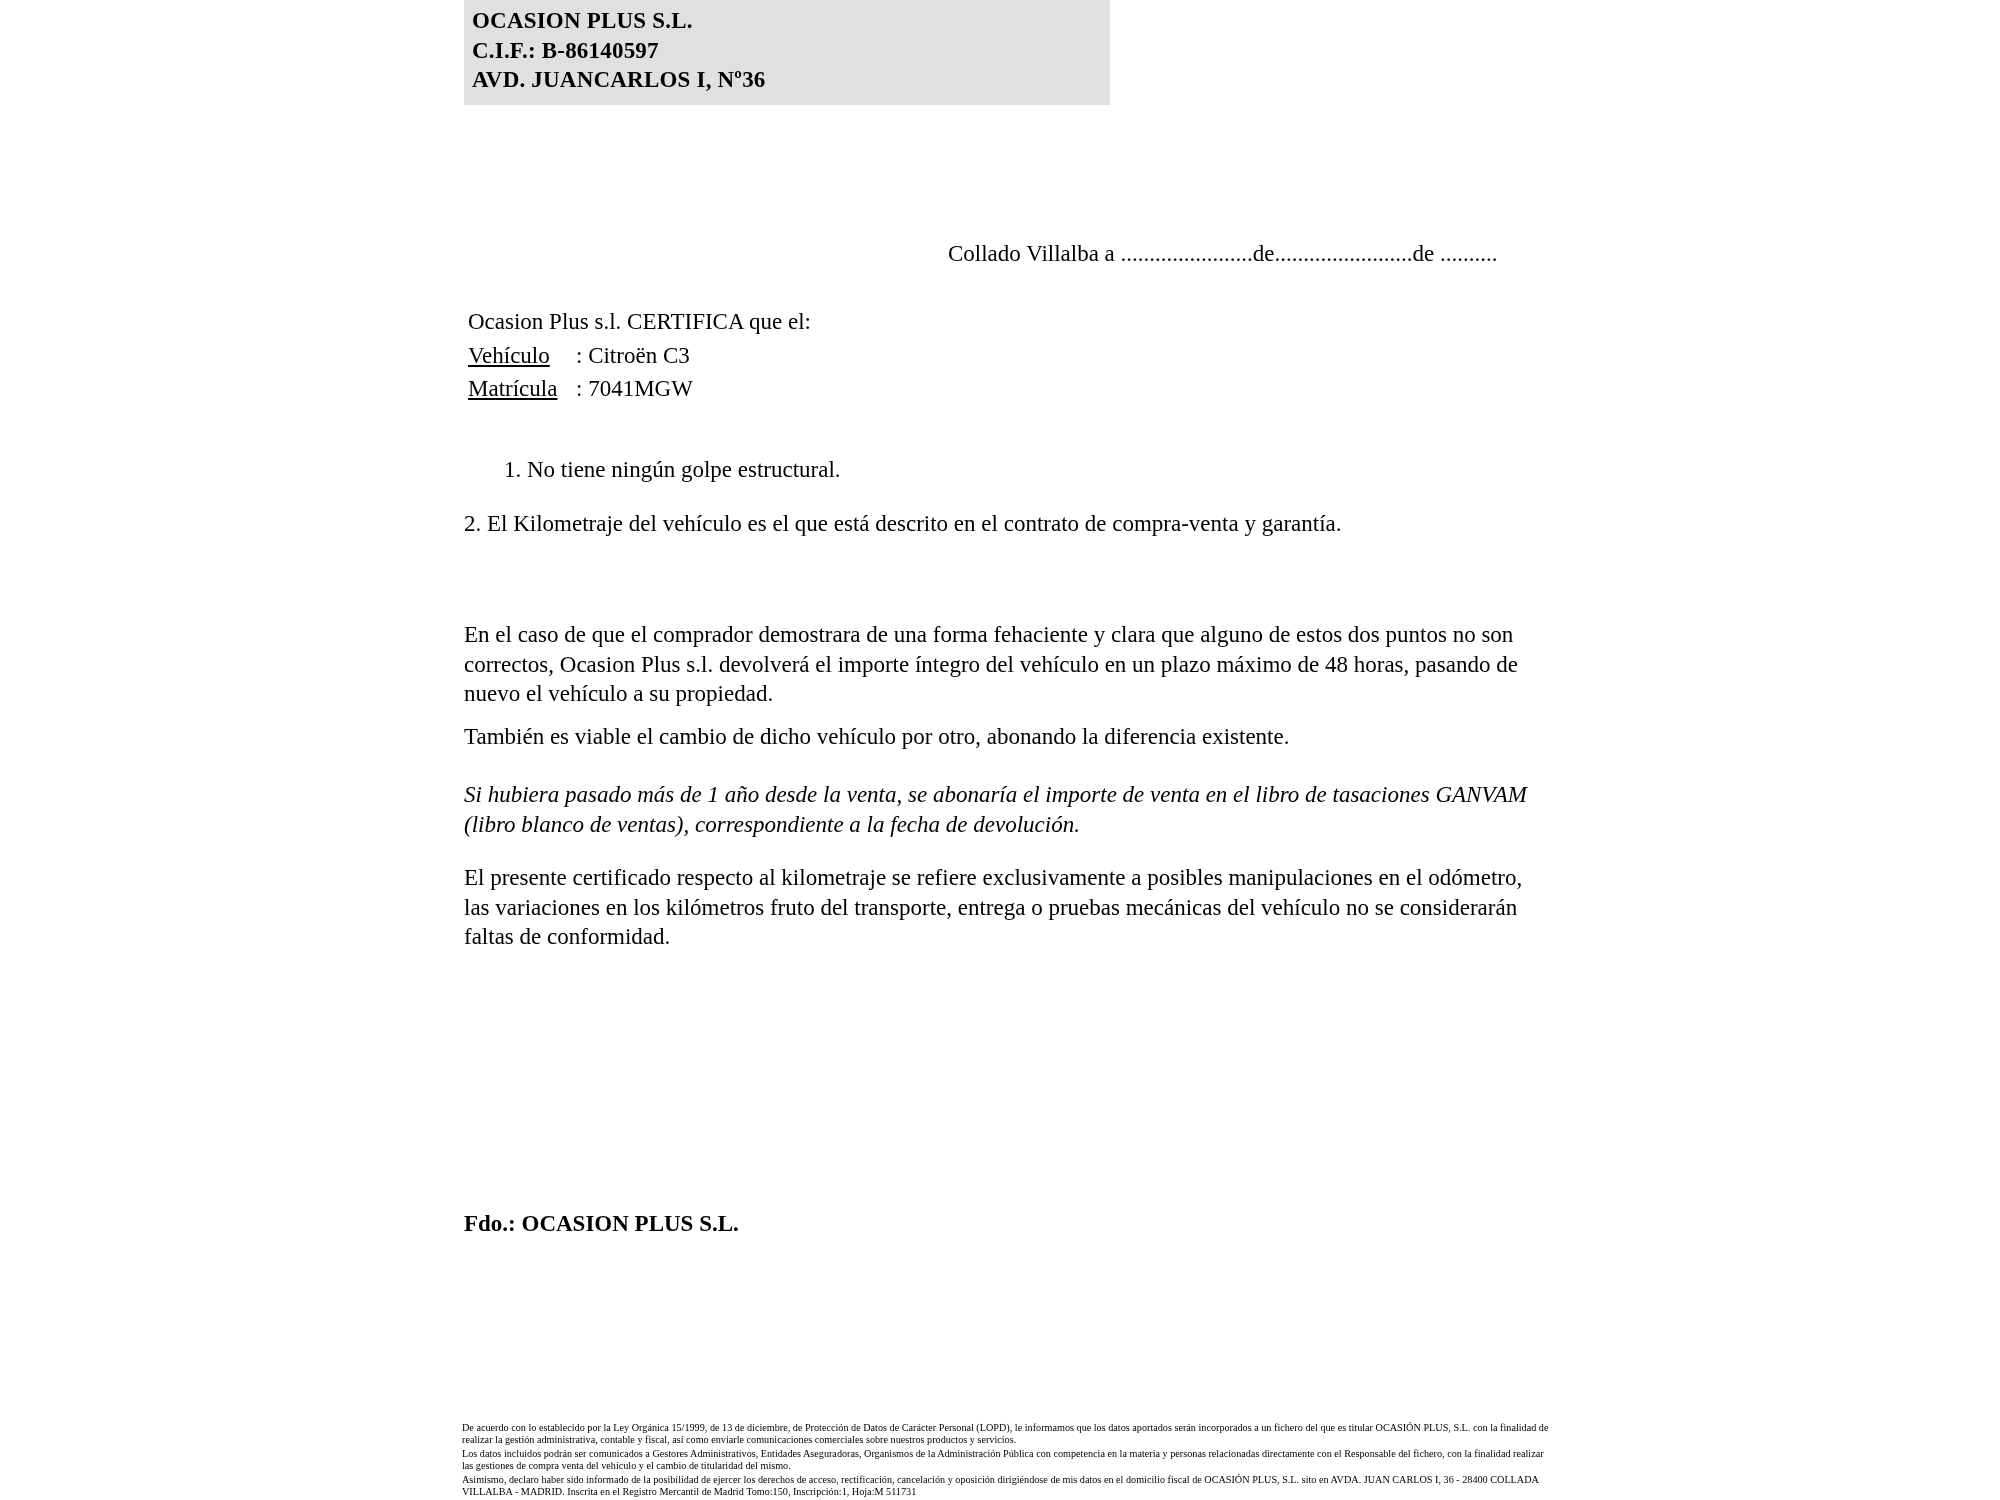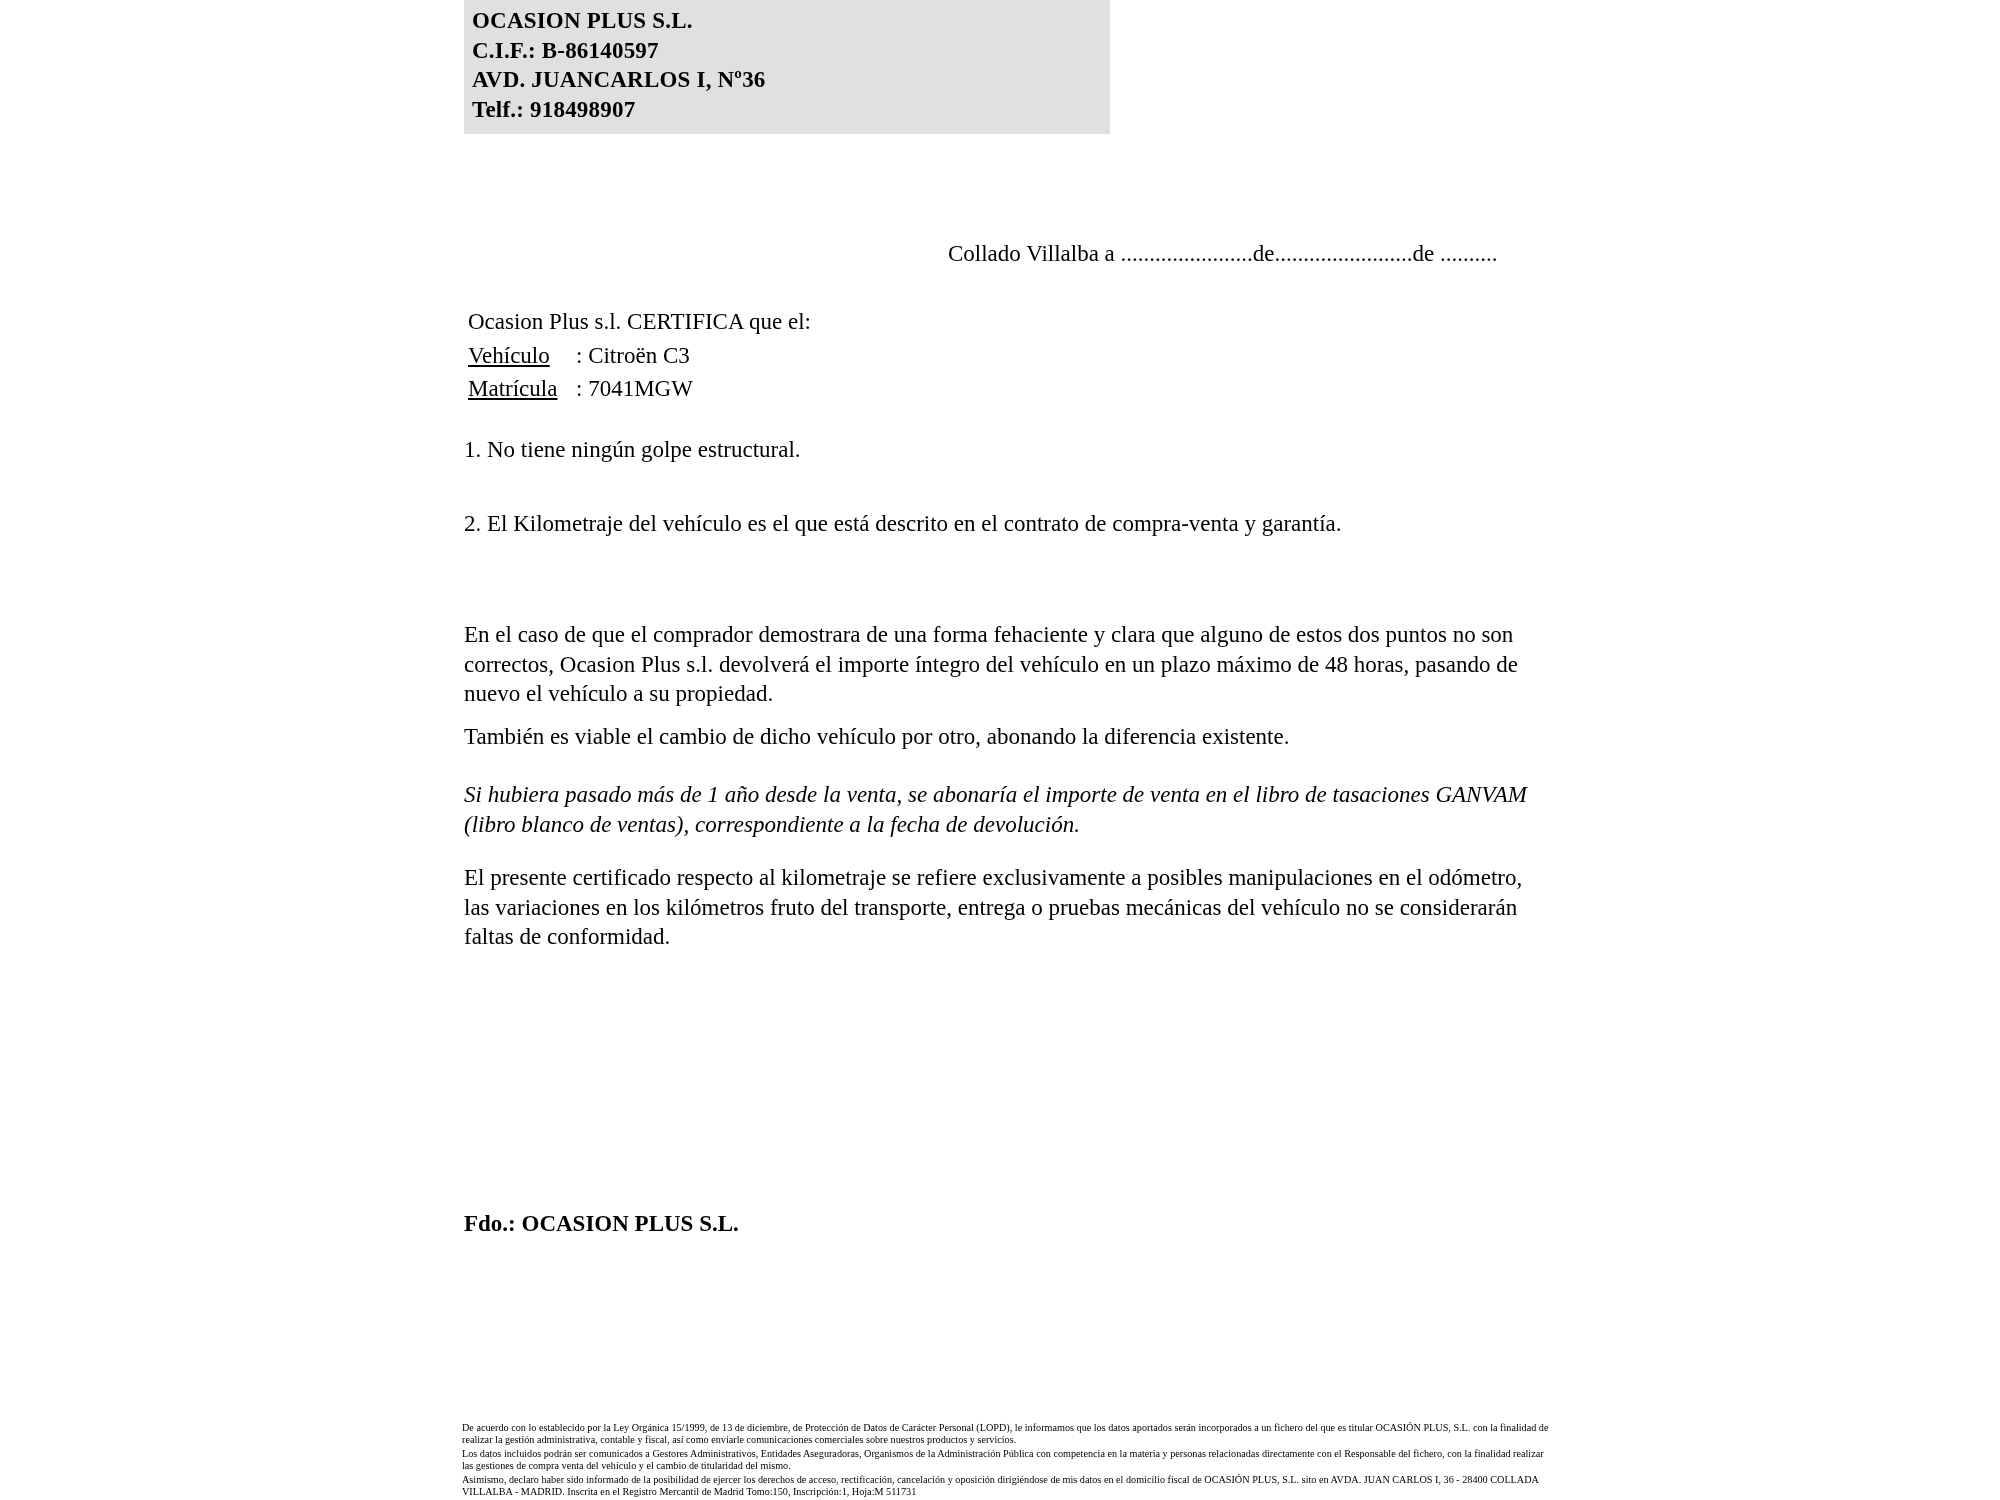--- a/index.html
+++ b/index.html
@@ -128,7 +128,6 @@
     <div class="lh-line">OCASION PLUS S.L.</div>
     <div class="lh-line">C.I.F.: B-86140597</div>
     <div class="lh-line">AVD. JUANCARLOS I, Nº36</div>
-    <div class="lh-line">Telf.: 918498907</div>
   </div>
 
   <div class="date-line">Collado Villalba a .......................de........................de ..........</div>

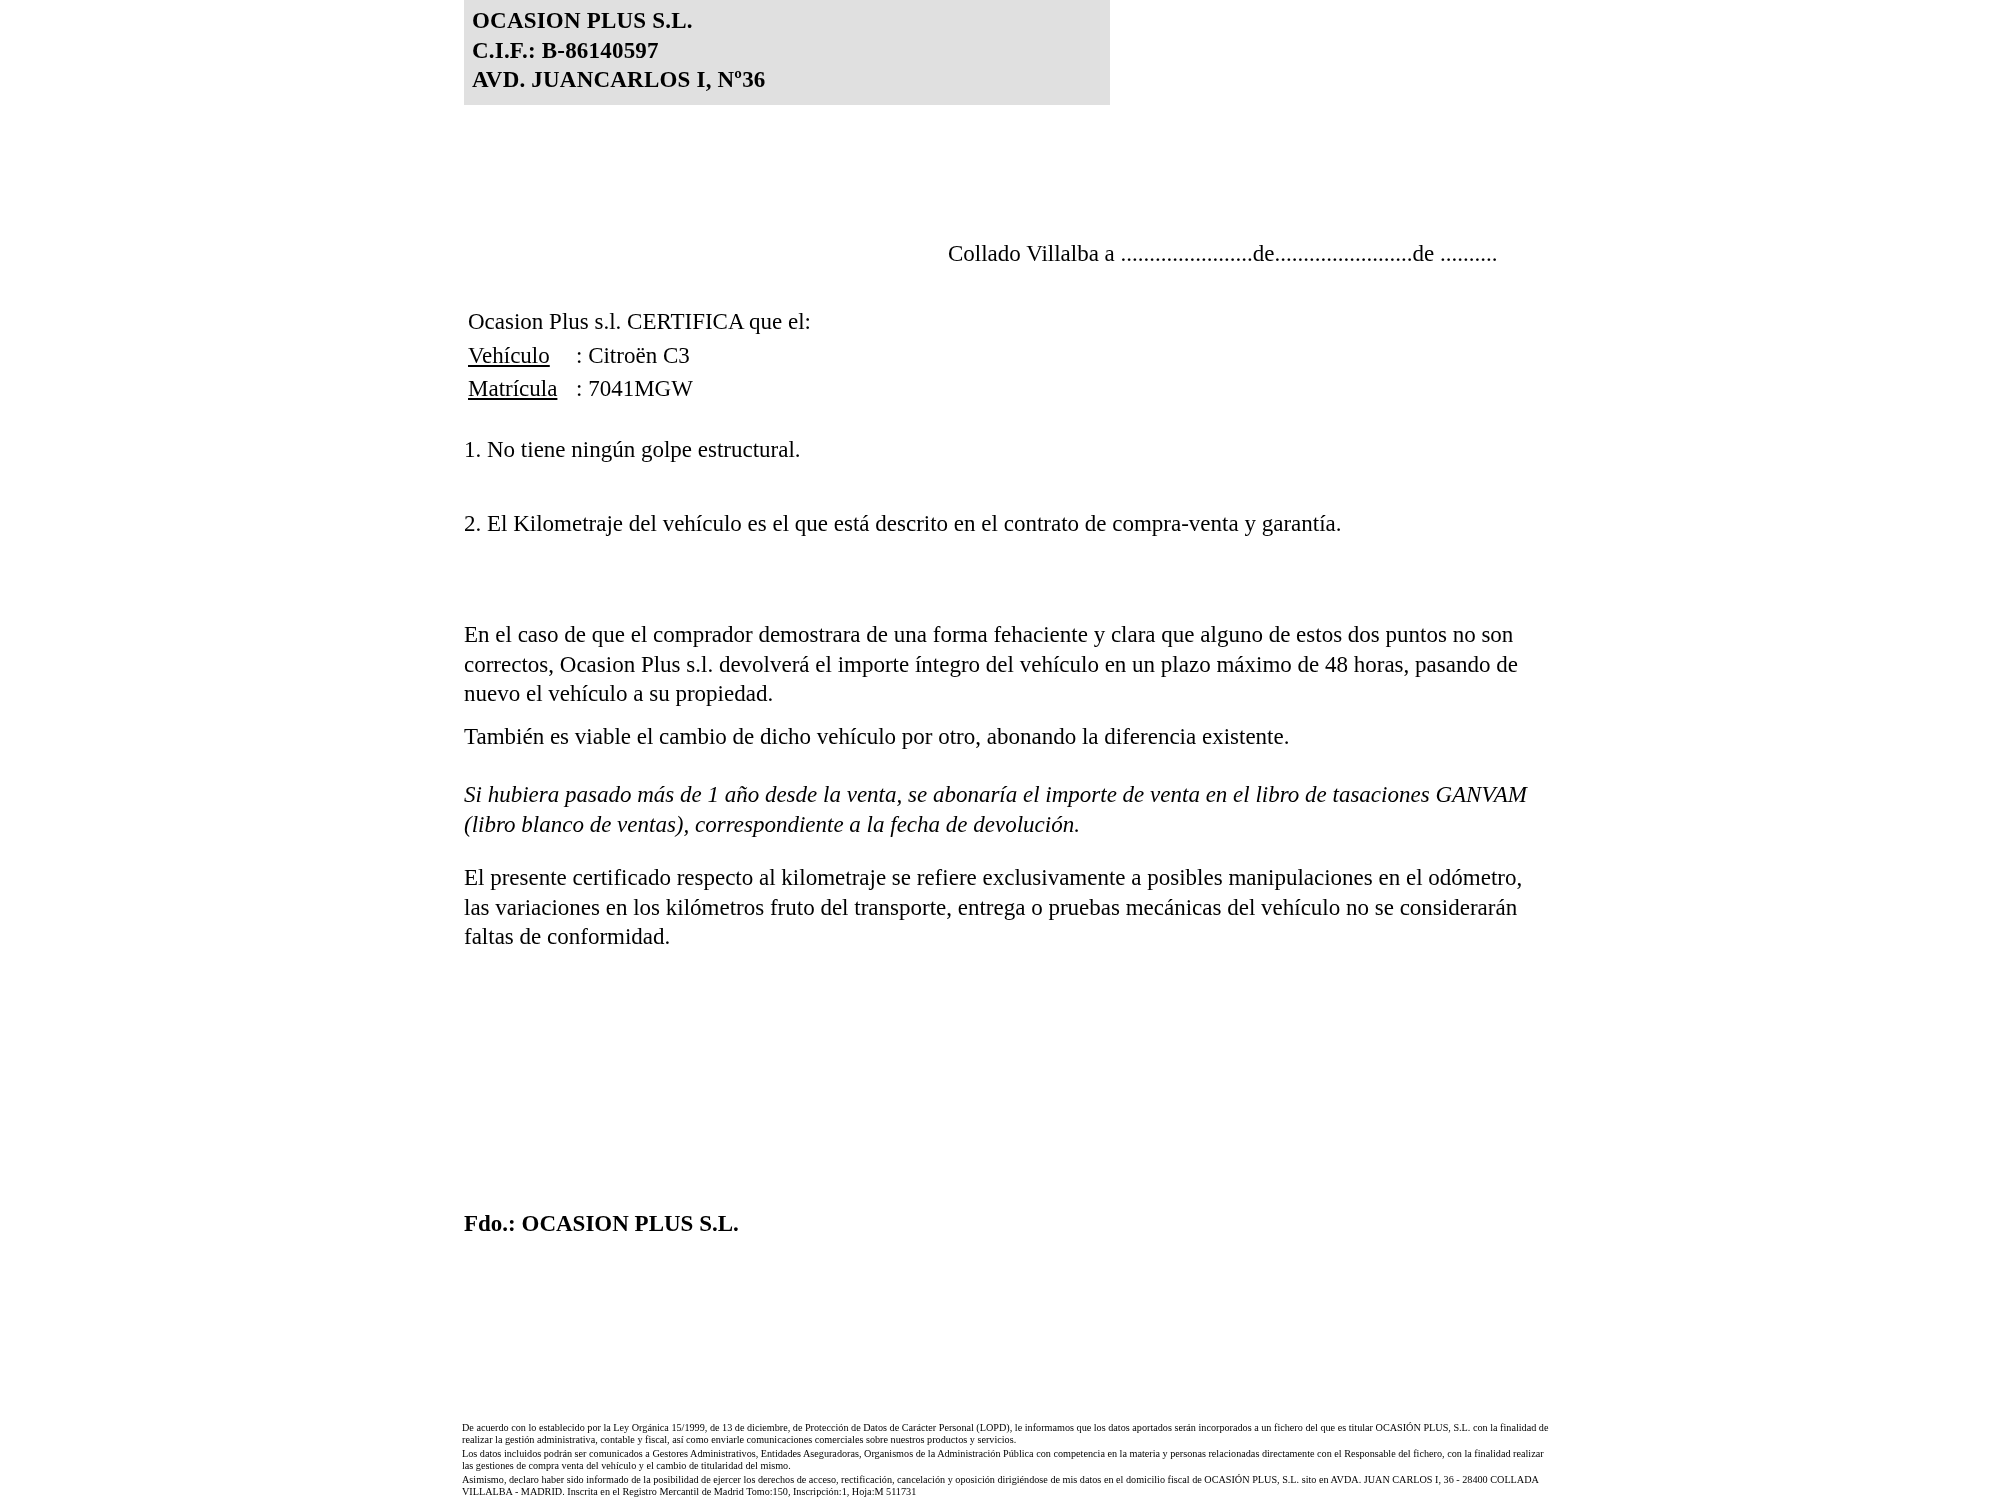--- a/index.html
+++ b/index.html
@@ -78,7 +78,7 @@
     line-height: 28px;
     white-space: nowrap;
   }
-  .point-1 { top: 436px; }
+  .point-1 { top: 456px; margin-left: 40px; }
   .point-2 { top: 510px; }
 
   

